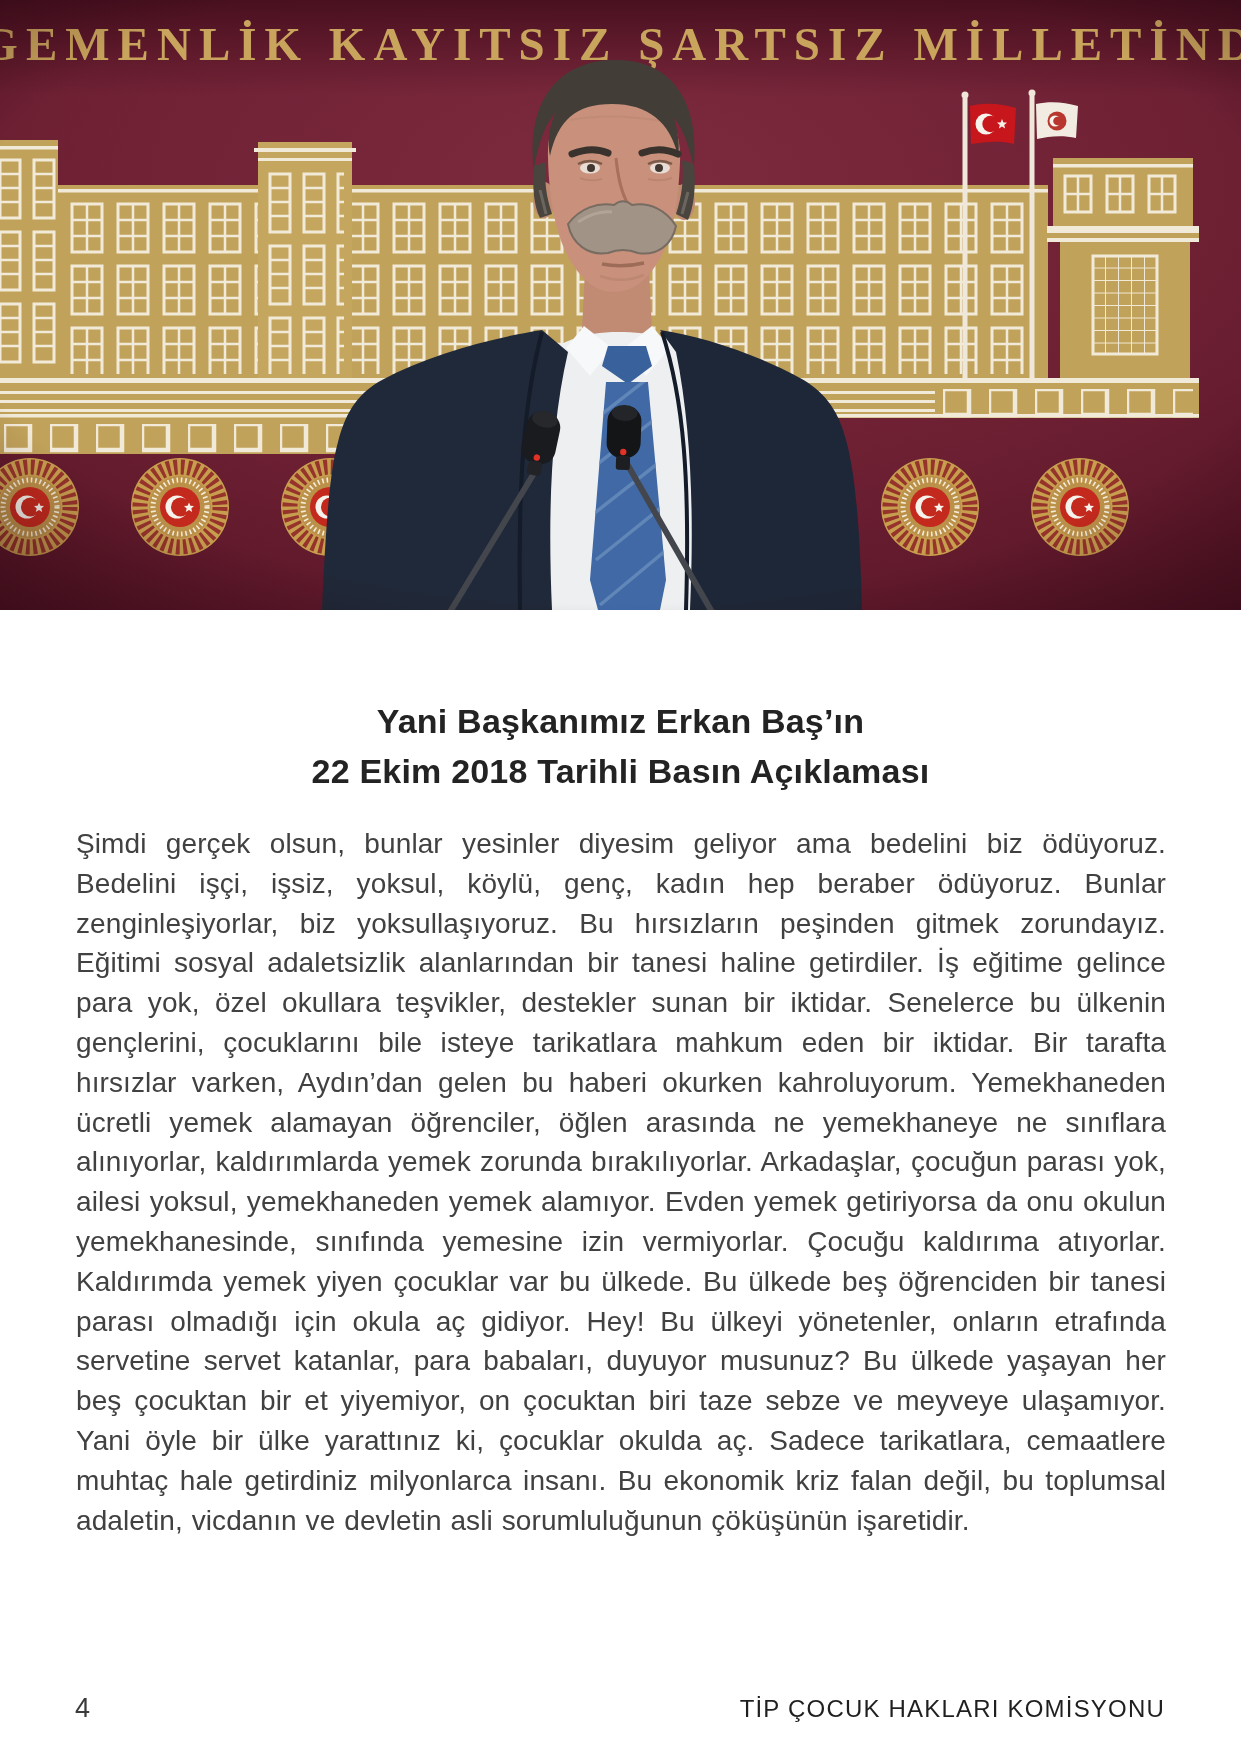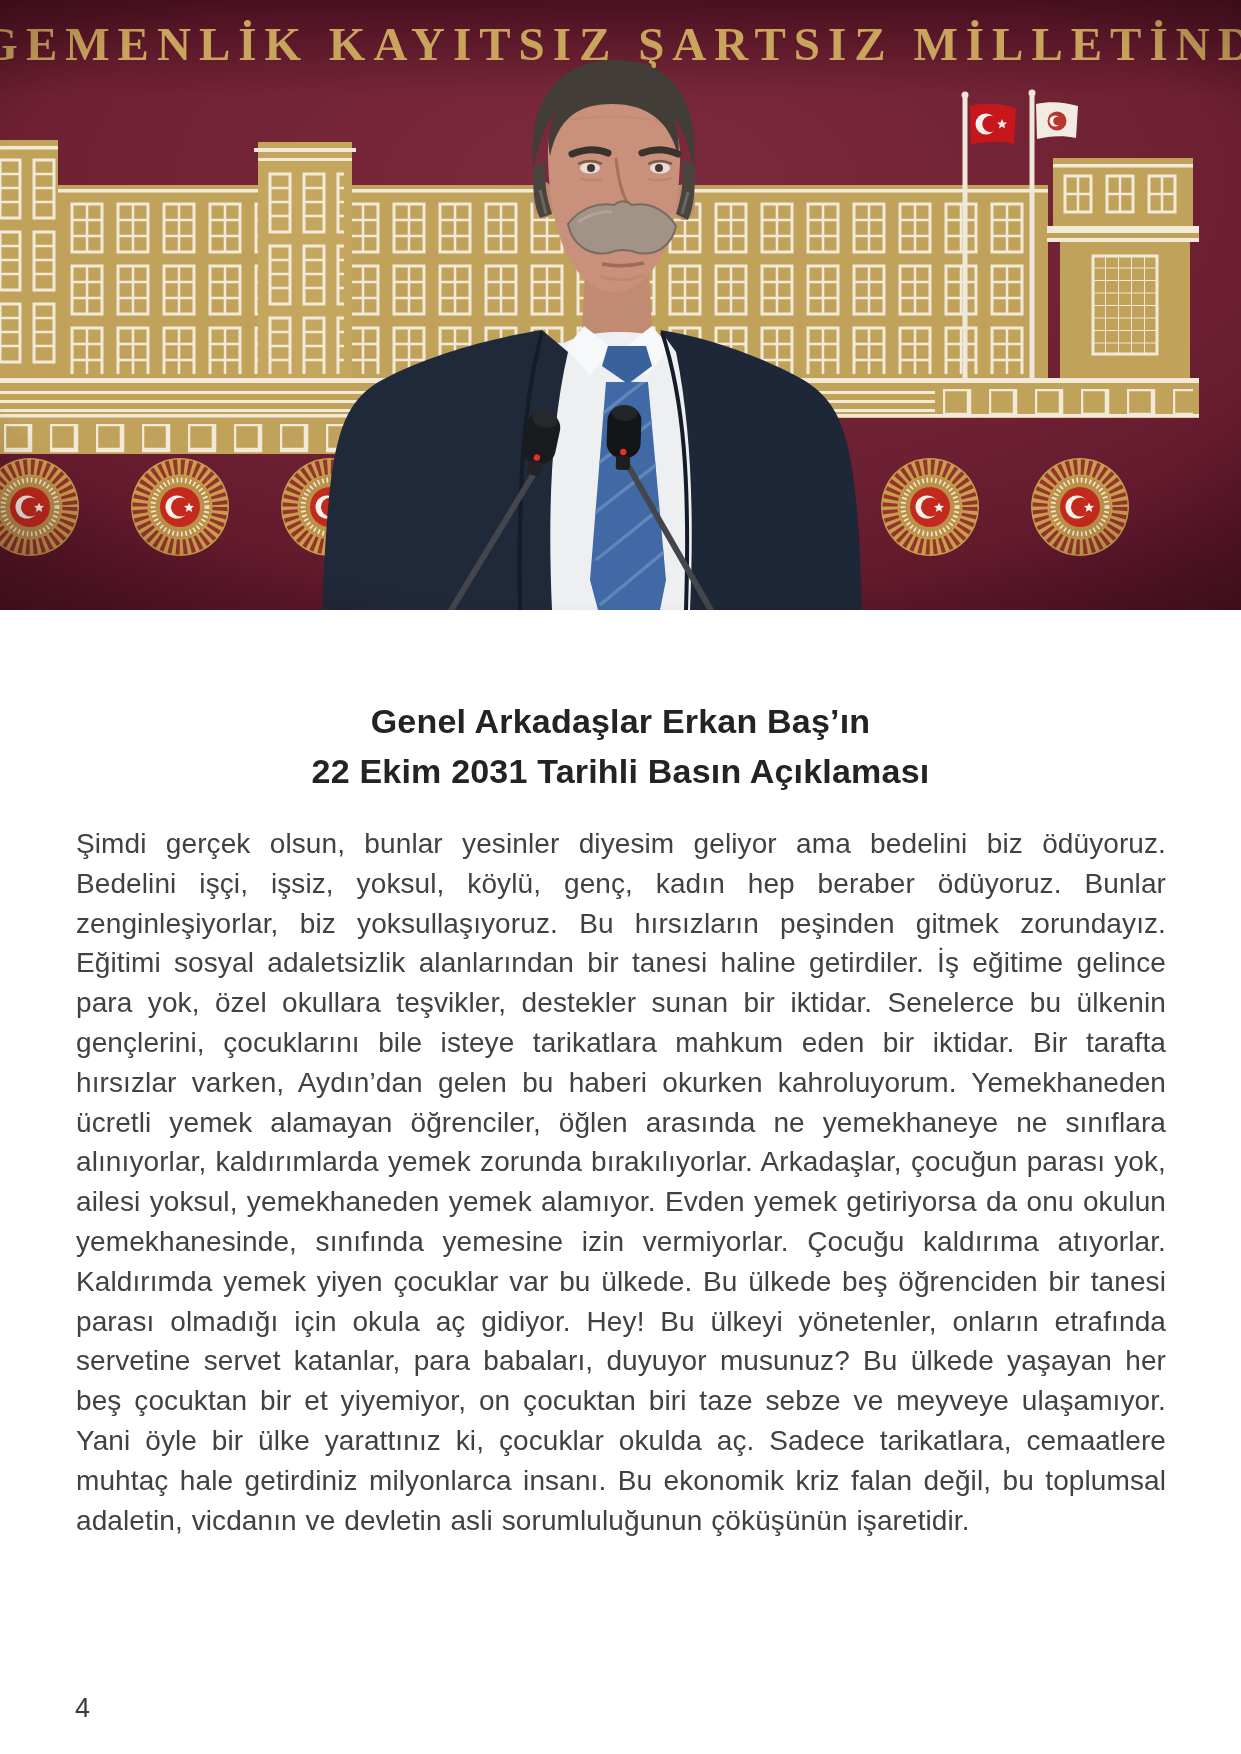--- a/index.html
+++ b/index.html
@@ -254,7 +254,7 @@
   </div>
 
   <div class="title-block">
-    <div class="title-line">Genel Arkadaşlar Erkan Baş’ın</div>
+    <div class="title-line">Yani Başkanımız Erkan Baş’ın</div>
     <div class="title-line">22 Ekim 2031 Tarihli Basın Açıklaması</div>
   </div>
 

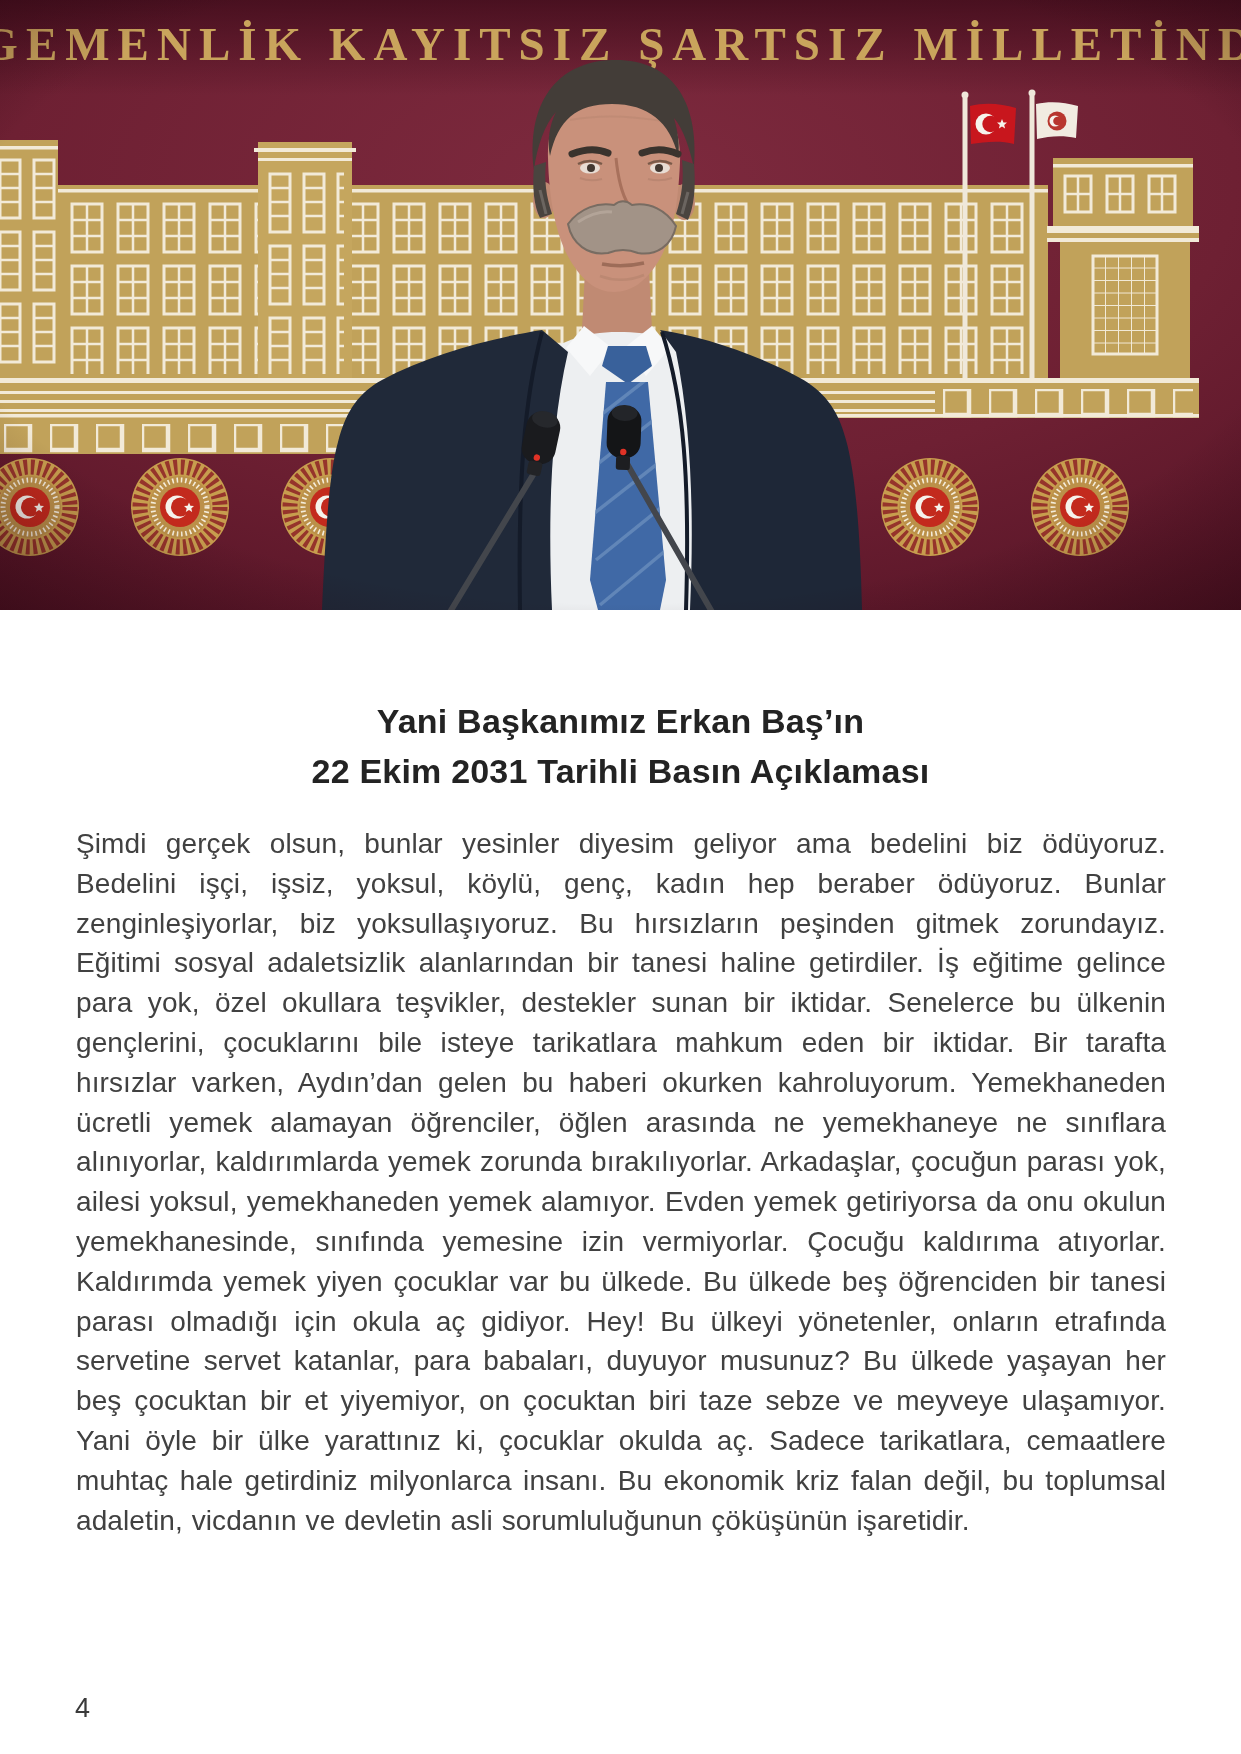--- a/index.html
+++ b/index.html
@@ -255,7 +255,7 @@
 
   <div class="title-block">
     <div class="title-line">Yani Başkanımız Erkan Baş’ın</div>
-    <div class="title-line">22 Ekim 2031 Tarihli Basın Açıklaması</div>
+    <div class="title-line">22 Ekim 2018 Tarihli Basın Açıklaması</div>
   </div>
 
   <div class="body-block">

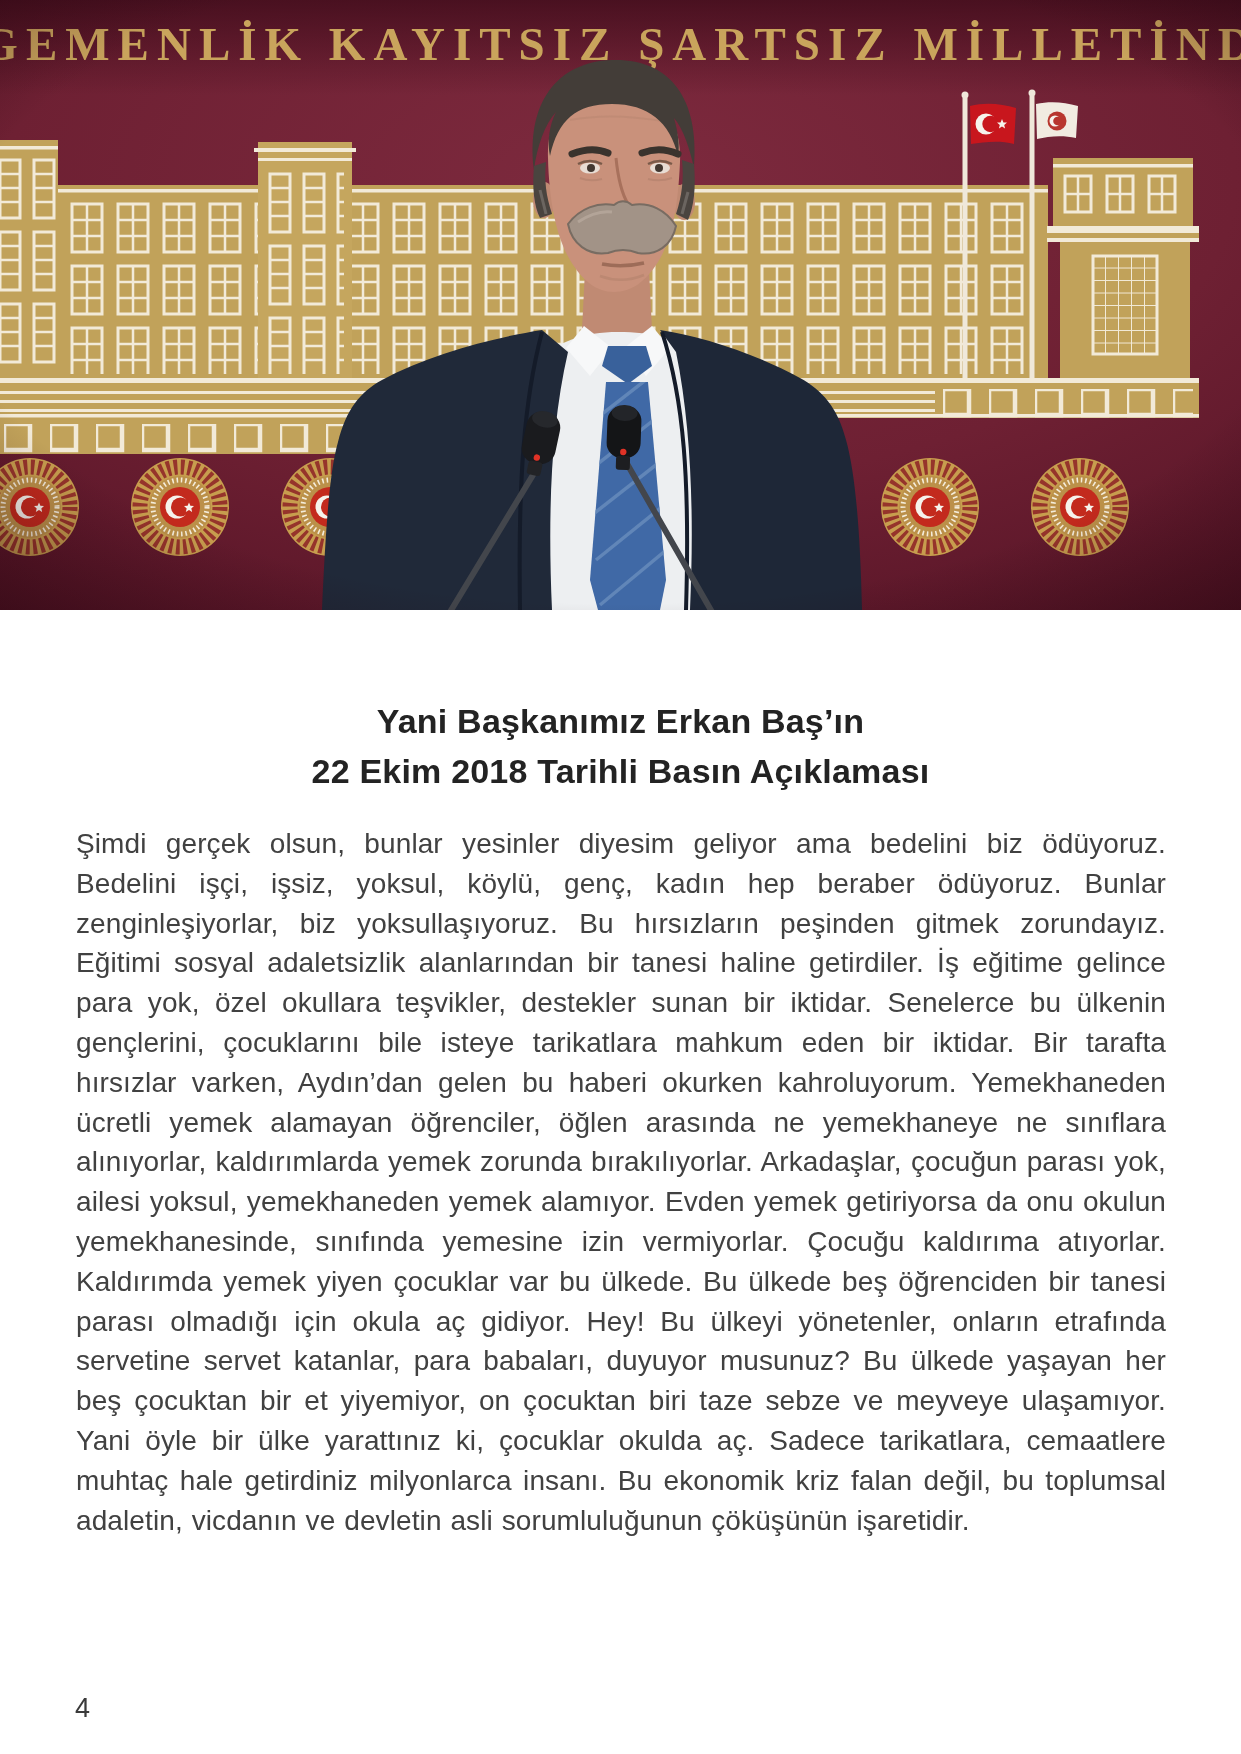--- a/index.html
+++ b/index.html
@@ -264,6 +264,7 @@
 
   <div class="footer">
     <span class="page-number">4</span>
+    <span class="footer-org">TİP ÇOCUK HAKLARI KOMİSYONU</span>
   </div>
 
 </div>

